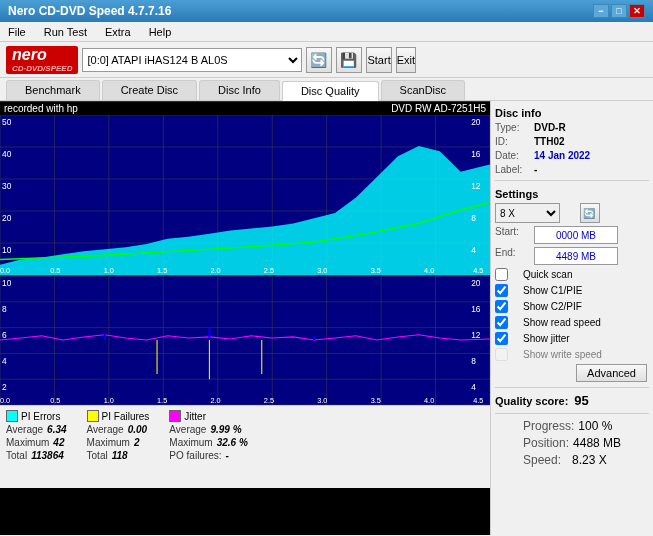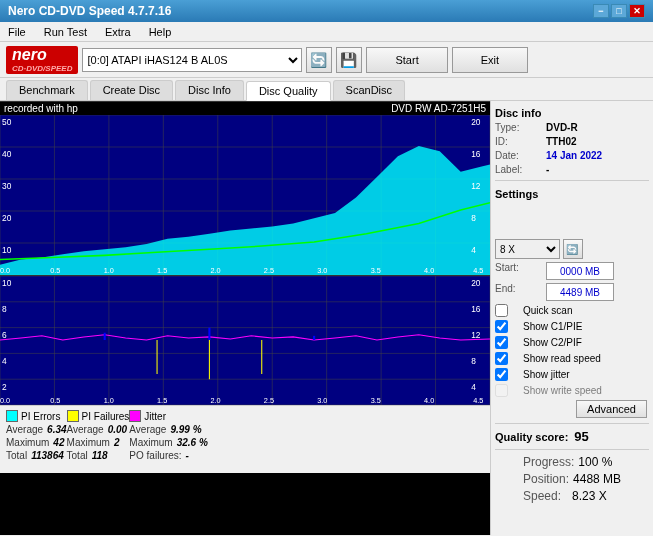--- a/index.html
+++ b/index.html
@@ -72,7 +72,7 @@
     }
     .toolbar-btn {
       height: 26px;
-      padding: 2px 28px;
+      padding: 2px 0;
       font-size: 11px;
       border: 1px solid #999;
       background: linear-gradient(to bottom, #f8f8f8, #e0e0e0);

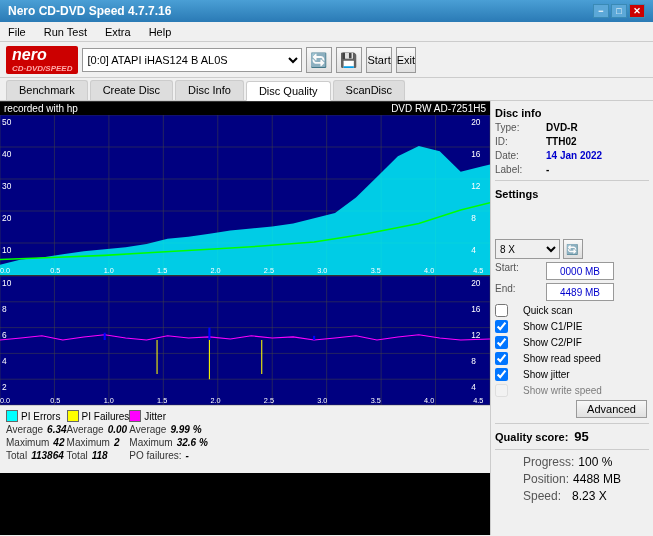--- a/index.html
+++ b/index.html
@@ -95,7 +95,7 @@
       gap: 2px;
     }
     .tab {
-      padding: 3px 12px;
+      padding: 3px 18px;
       border: 1px solid #ccc;
       border-bottom: none;
       background: #ddd;

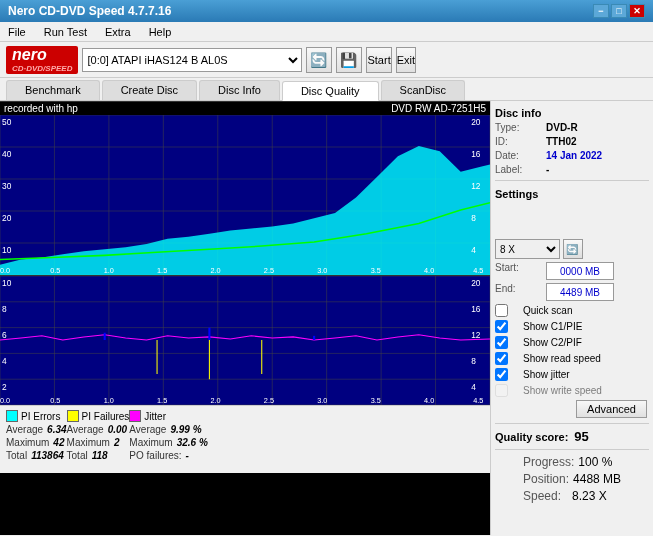--- a/index.html
+++ b/index.html
@@ -170,7 +170,7 @@
     }
     .panel-row {
       display: flex;
-      gap: 16px;
+      gap: 4px;
       font-size: 10px;
     }
     .panel-label { color: #555; min-width: 35px; }

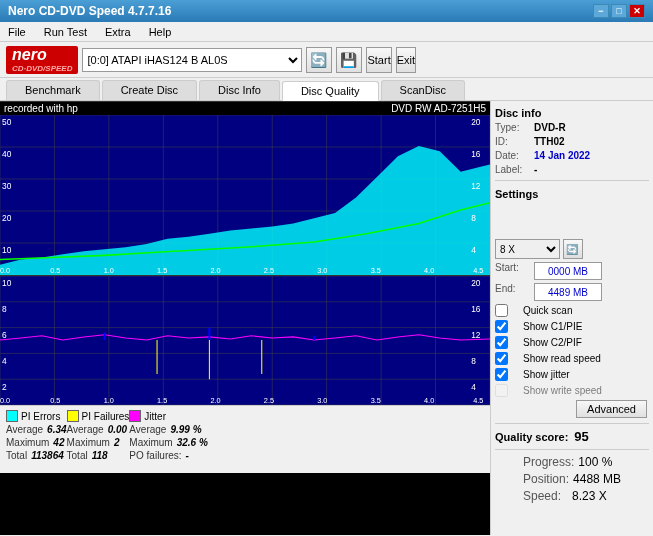--- a/index.html
+++ b/index.html
@@ -180,8 +180,7 @@
     .settings-row {
       display: flex;
       align-items: center;
-      gap: 3px;
-      margin-top: 36px;
+      gap: 20px;
     }
     .speed-select {
       height: 20px;

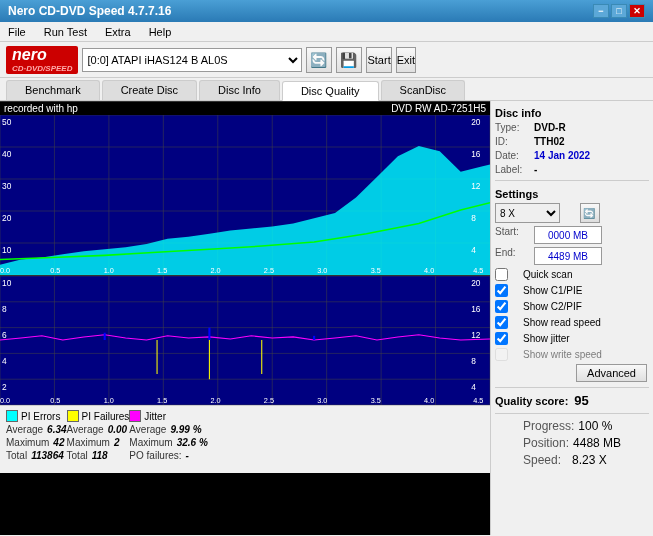--- a/index.html
+++ b/index.html
@@ -198,7 +198,7 @@
     }
 
     .mb-input {
-      width: 68px; height: 18px;
+      width: 84px; height: 18px;
       font-size: 10px;
       border: 1px solid #999;
       background: white;

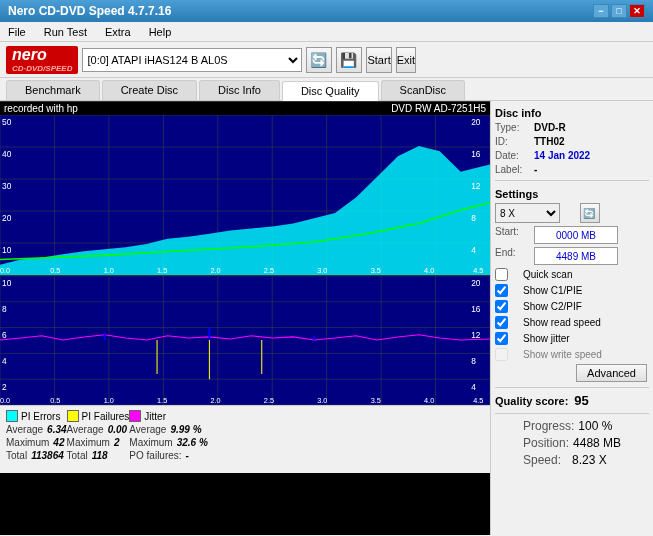--- a/index.html
+++ b/index.html
@@ -138,9 +138,10 @@
     .stats-area {
       background: #f0f0f0;
       display: flex;
+      gap: 20px;
       padding: 4px 6px;
       font-size: 10px;
-      height: 68px;
+      height: 83px;
       align-items: flex-start;
       border-top: 1px solid #ccc;
     }

